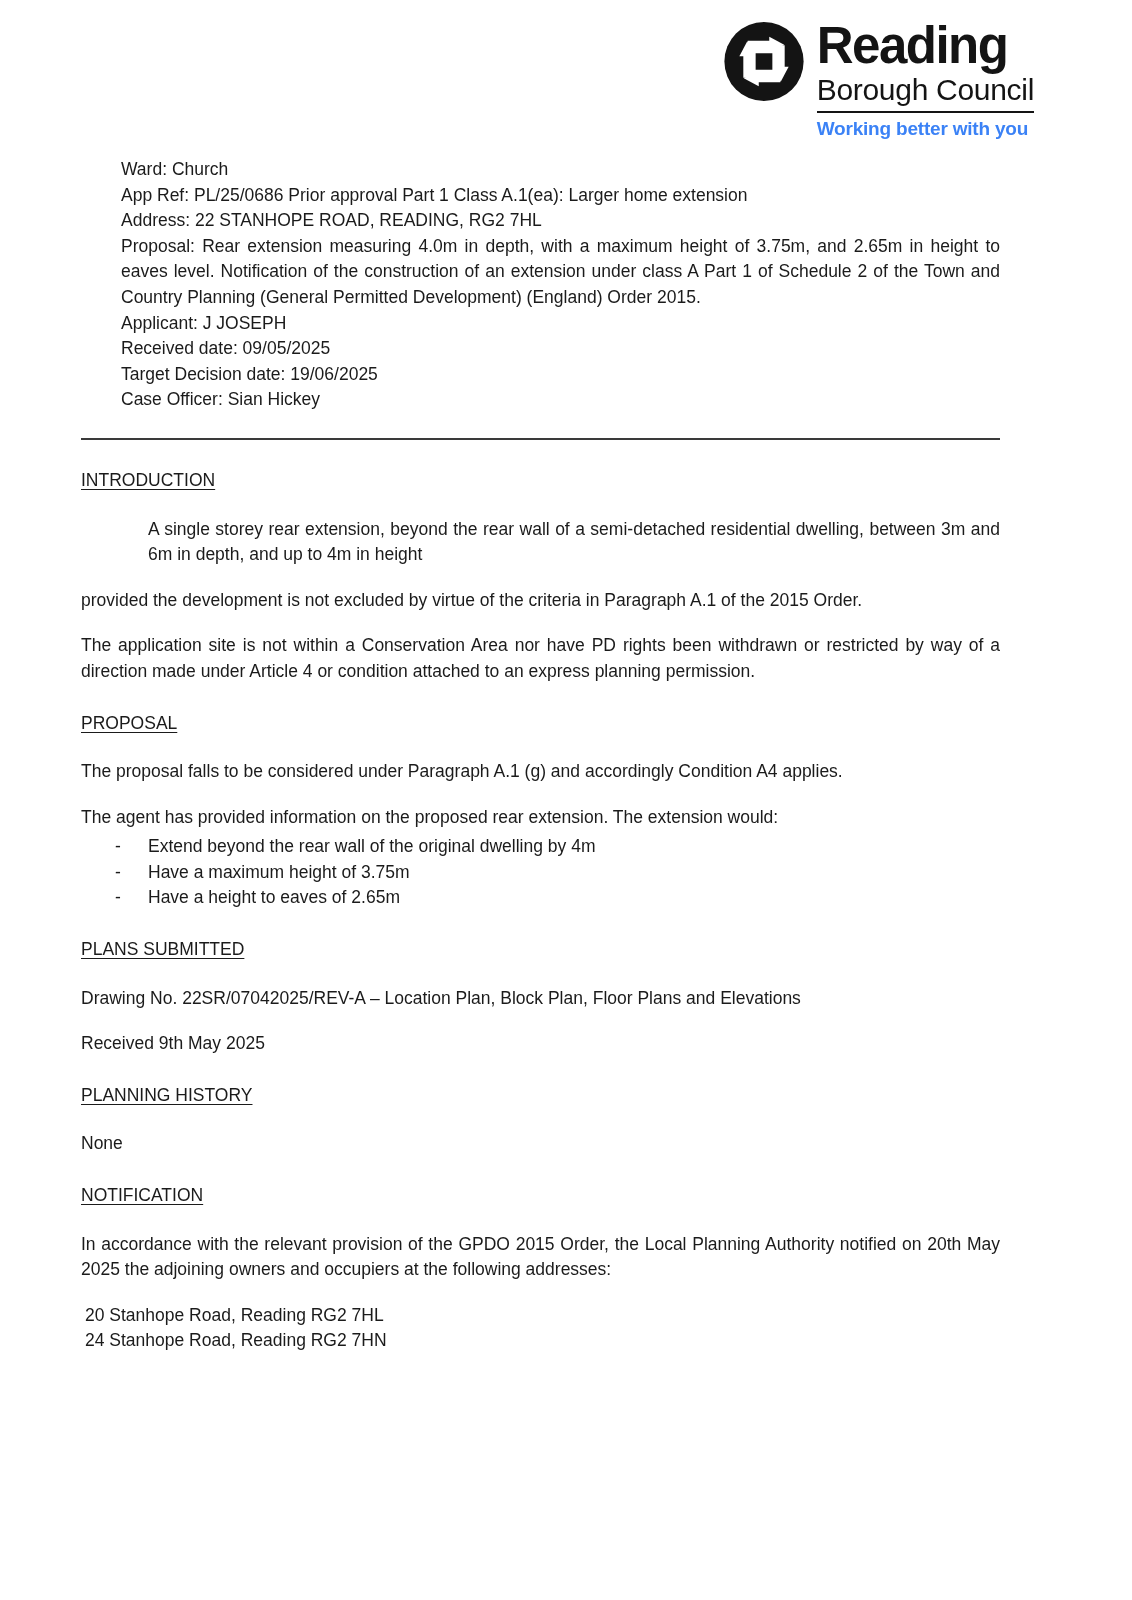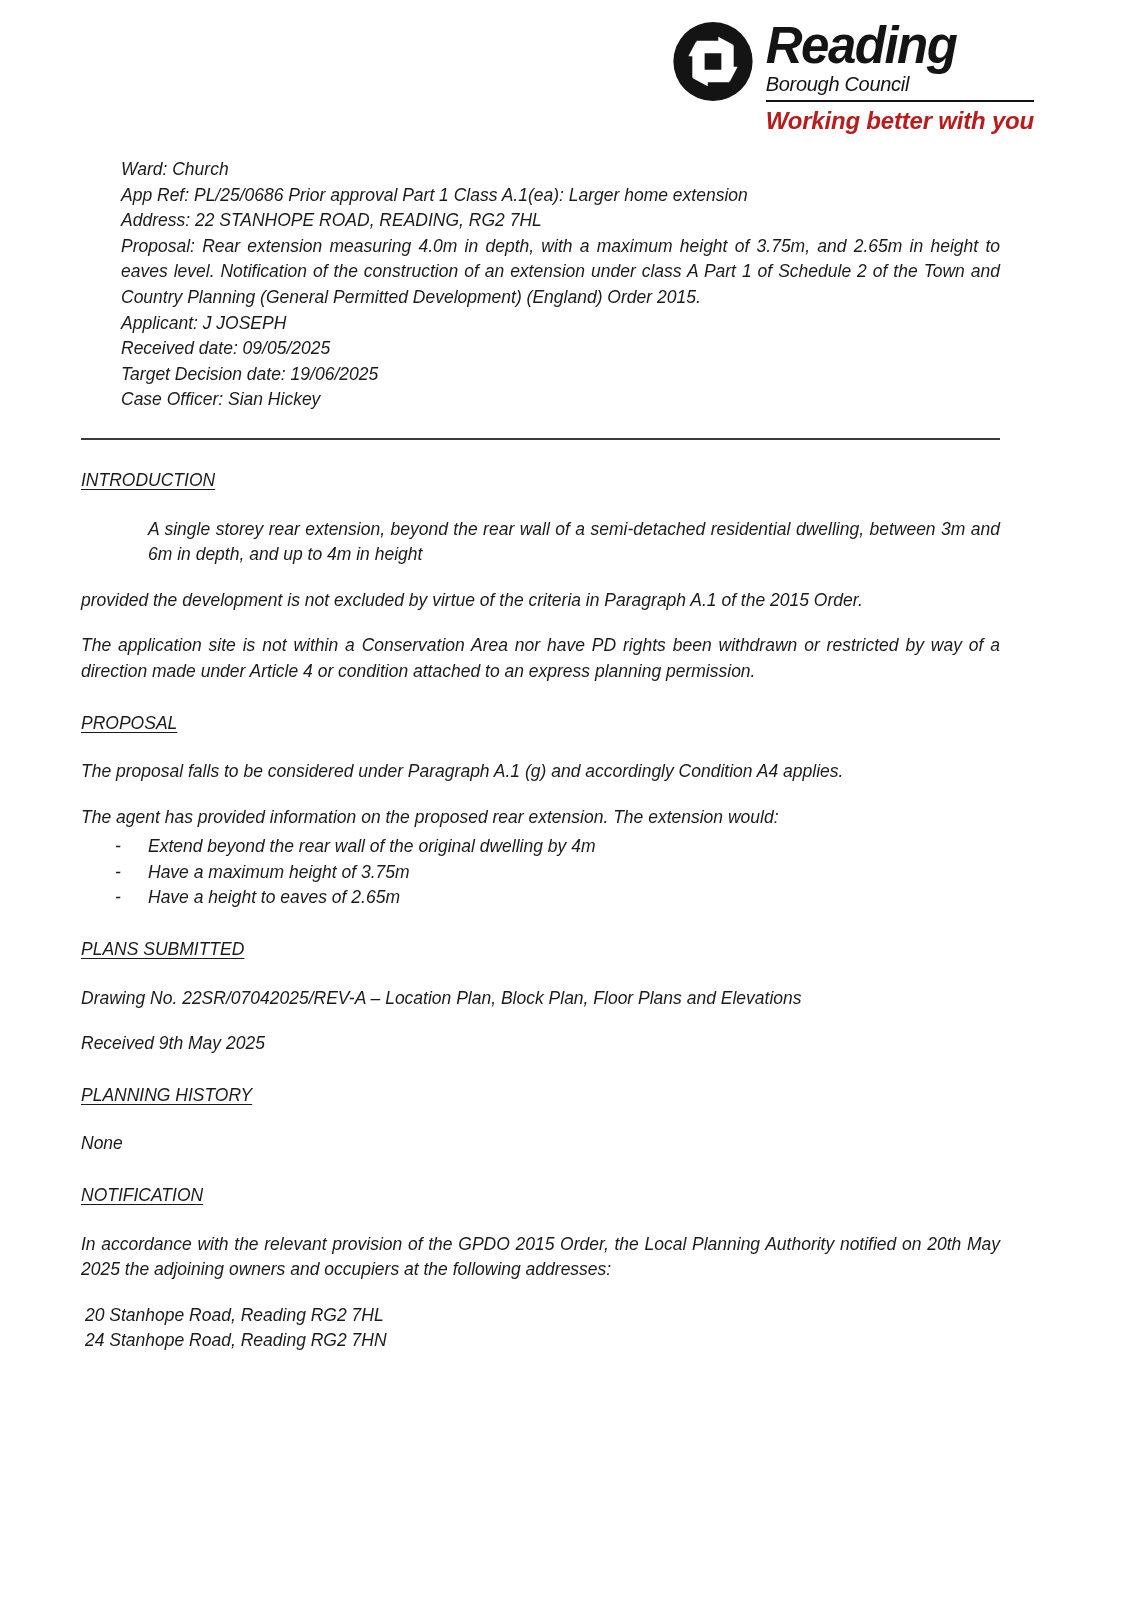--- a/index.html
+++ b/index.html
@@ -16,7 +16,6 @@
     width: 1100px;
     min-height: 1600px;
     background: #ffffff;
-    font-style: italic;
   }
 
   

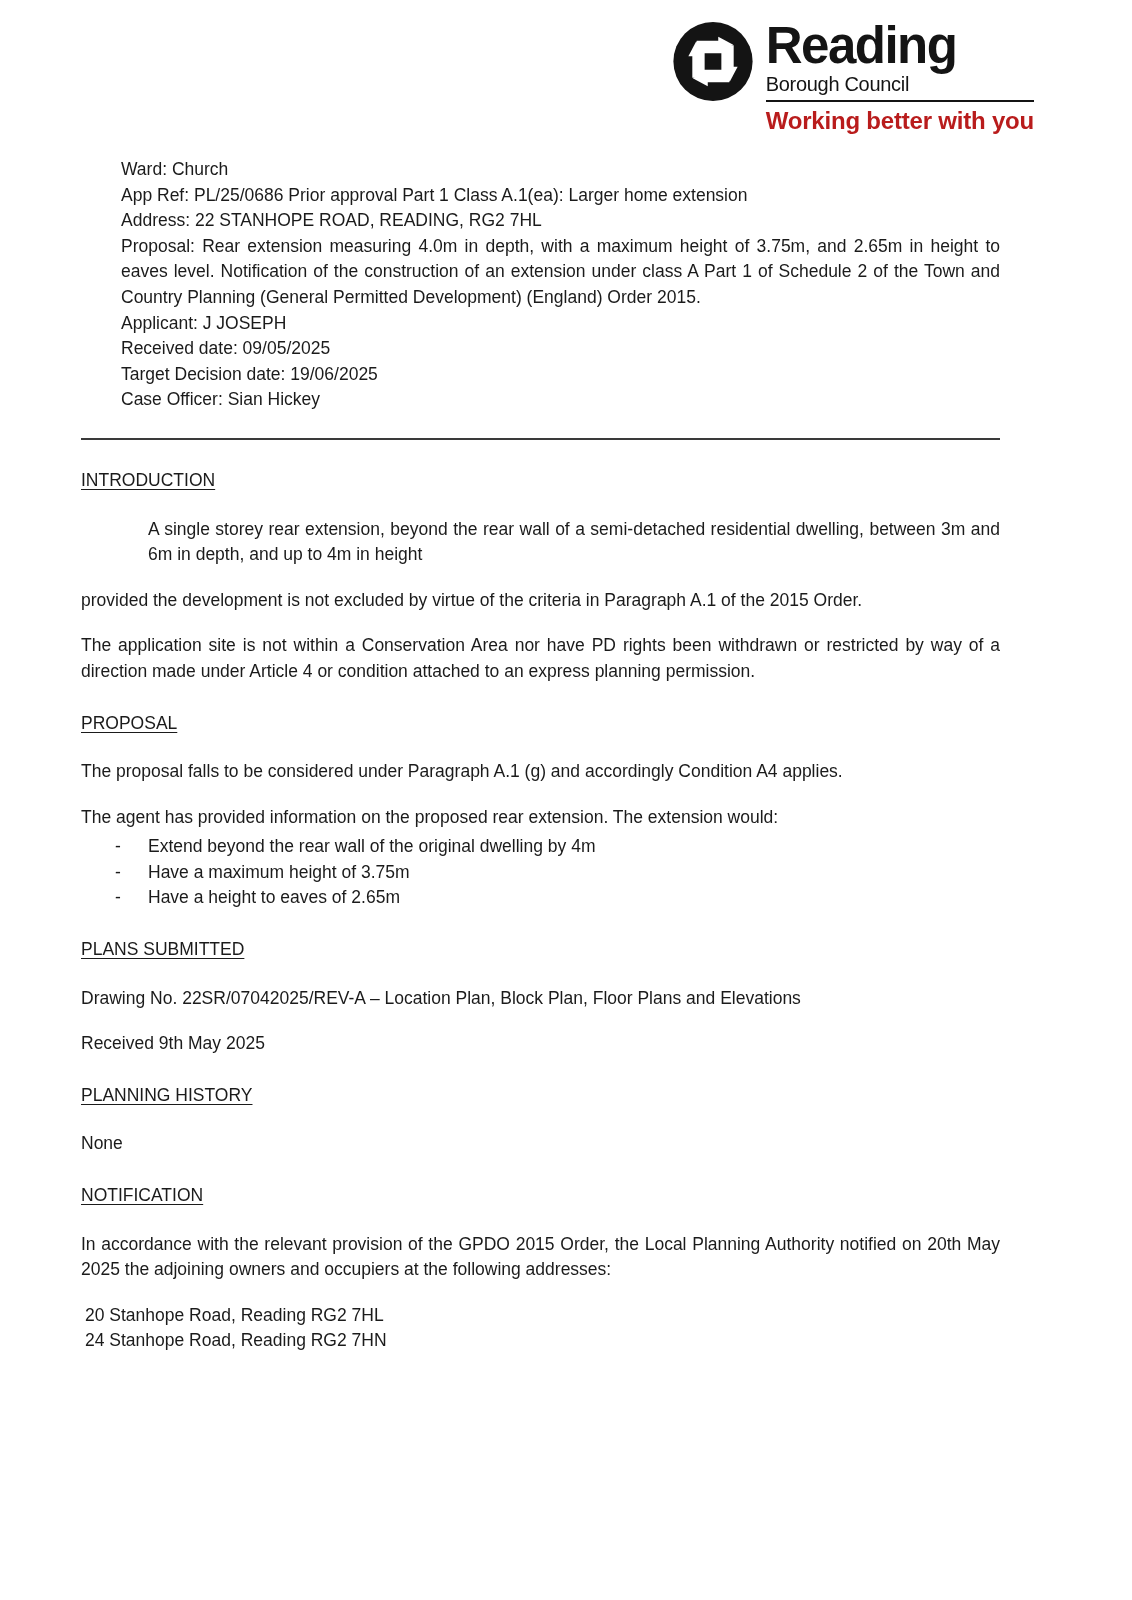--- a/index.html
+++ b/index.html
@@ -35,7 +35,7 @@
     color: #141414;
   }
   .logo-subtitle {
-    font-size: 20px;
+    font-size: 30px;
     font-weight: 400;
     letter-spacing: -0.3px;
     color: #141414;

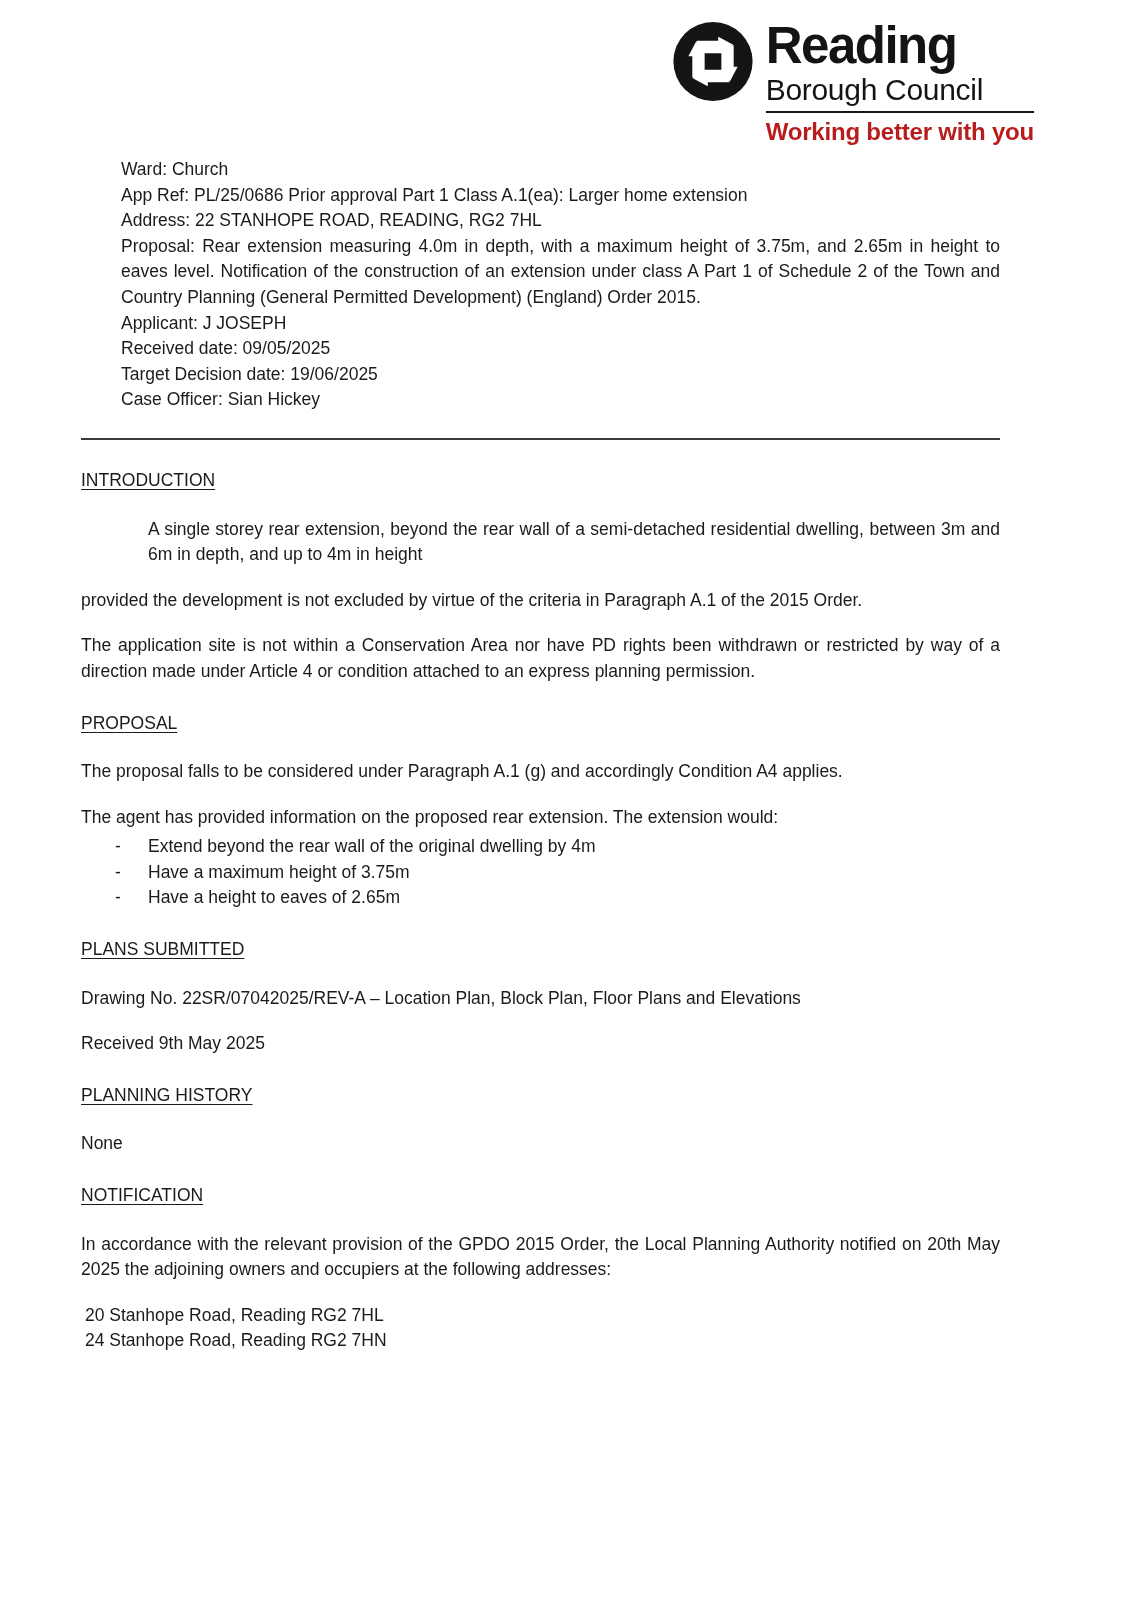--- a/index.html
+++ b/index.html
@@ -47,12 +47,12 @@
     width: 100%;
   }
   .logo-tagline {
-    font-size: 24px;
+    font-size: 19px;
     font-weight: 700;
     letter-spacing: -0.2px;
-    color: #b91c1c;
+    color: #3b82f6;
     white-space: nowrap;
-    text-align: right;
+    text-align: left;
   }
 
   

